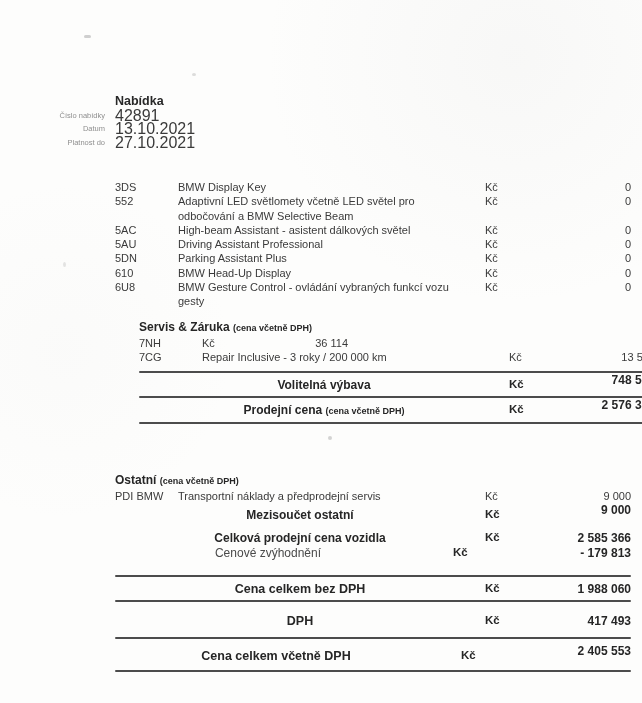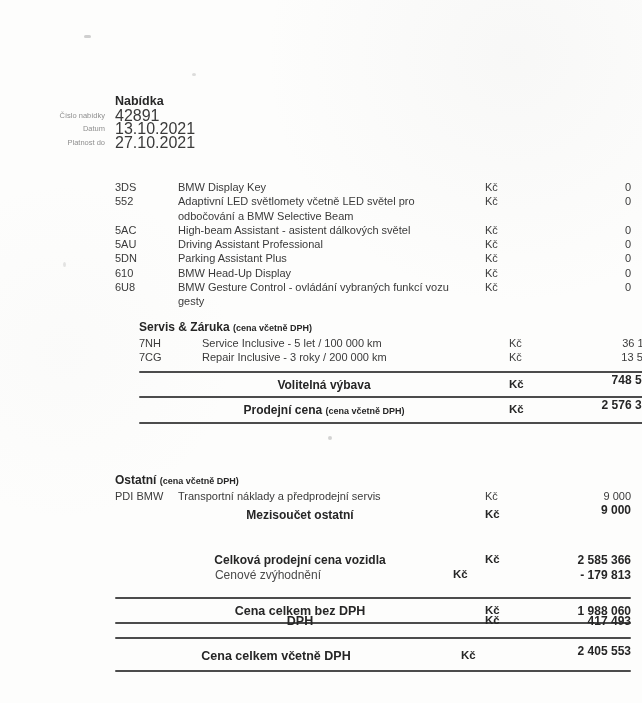--- a/index.html
+++ b/index.html
@@ -145,7 +145,6 @@
     </div>
     <div class="row">
       <span class="code">7NH</span>
-      <span class="desc">Service Inclusive - 5 let / 100 000 km</span>
       <span class="cur">Kč</span>
       <span class="amt">36 114</span>
     </div>

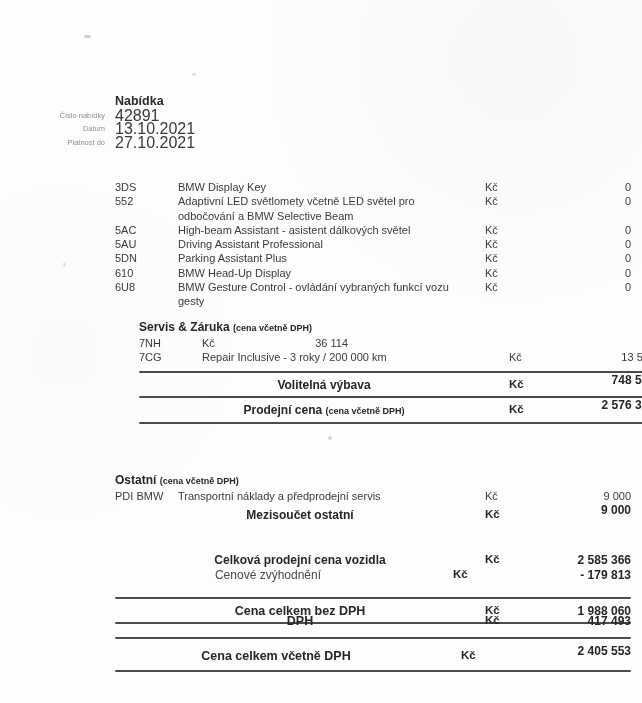--- a/index.html
+++ b/index.html
@@ -37,7 +37,7 @@
   .options { top: 180px; }
   .servis  { top: 320px; margin-left: 24px; }
   .ostatni { top: 473px; }
-  .sumA    { top: 531px; margin-top: 22px; }
+  .sumA    { top: 531px; }
   .sumB    { top: 604px; }
 
   .sec-heading { font-size: 12px; font-weight: bold; color: #262626; line-height: 15px; }

